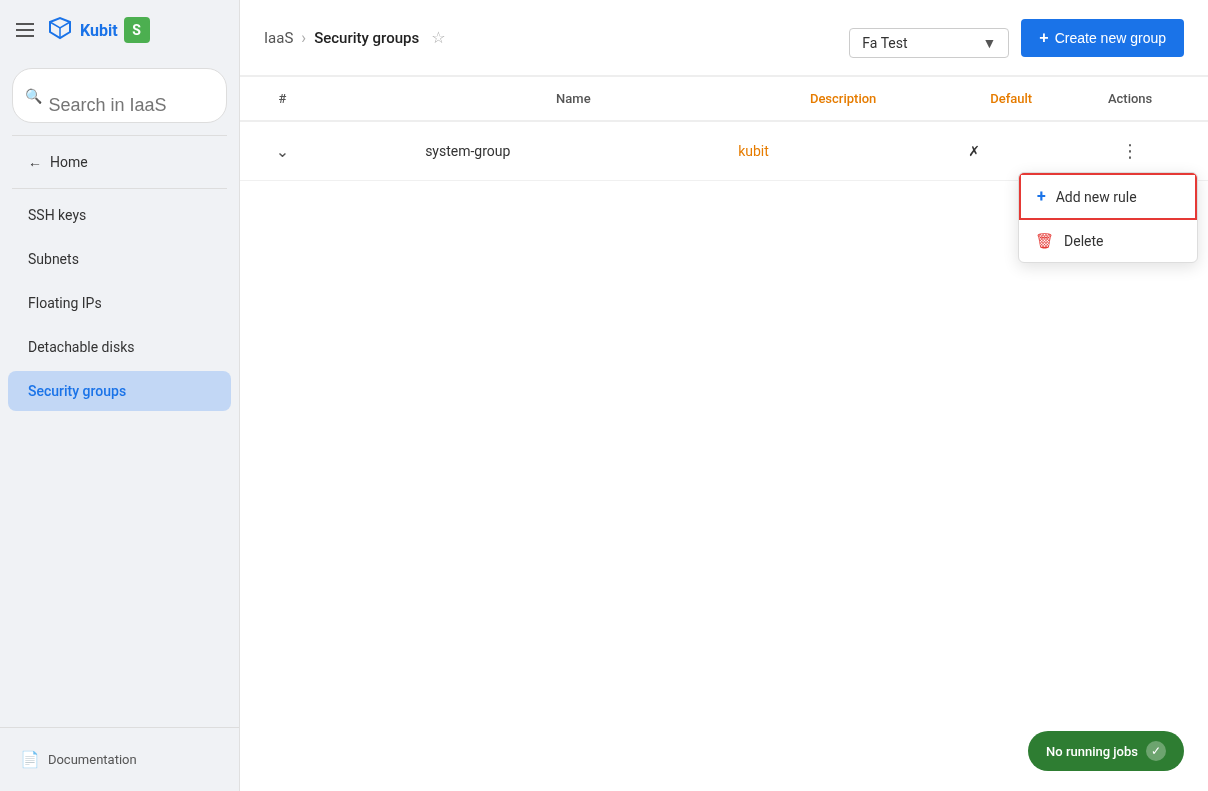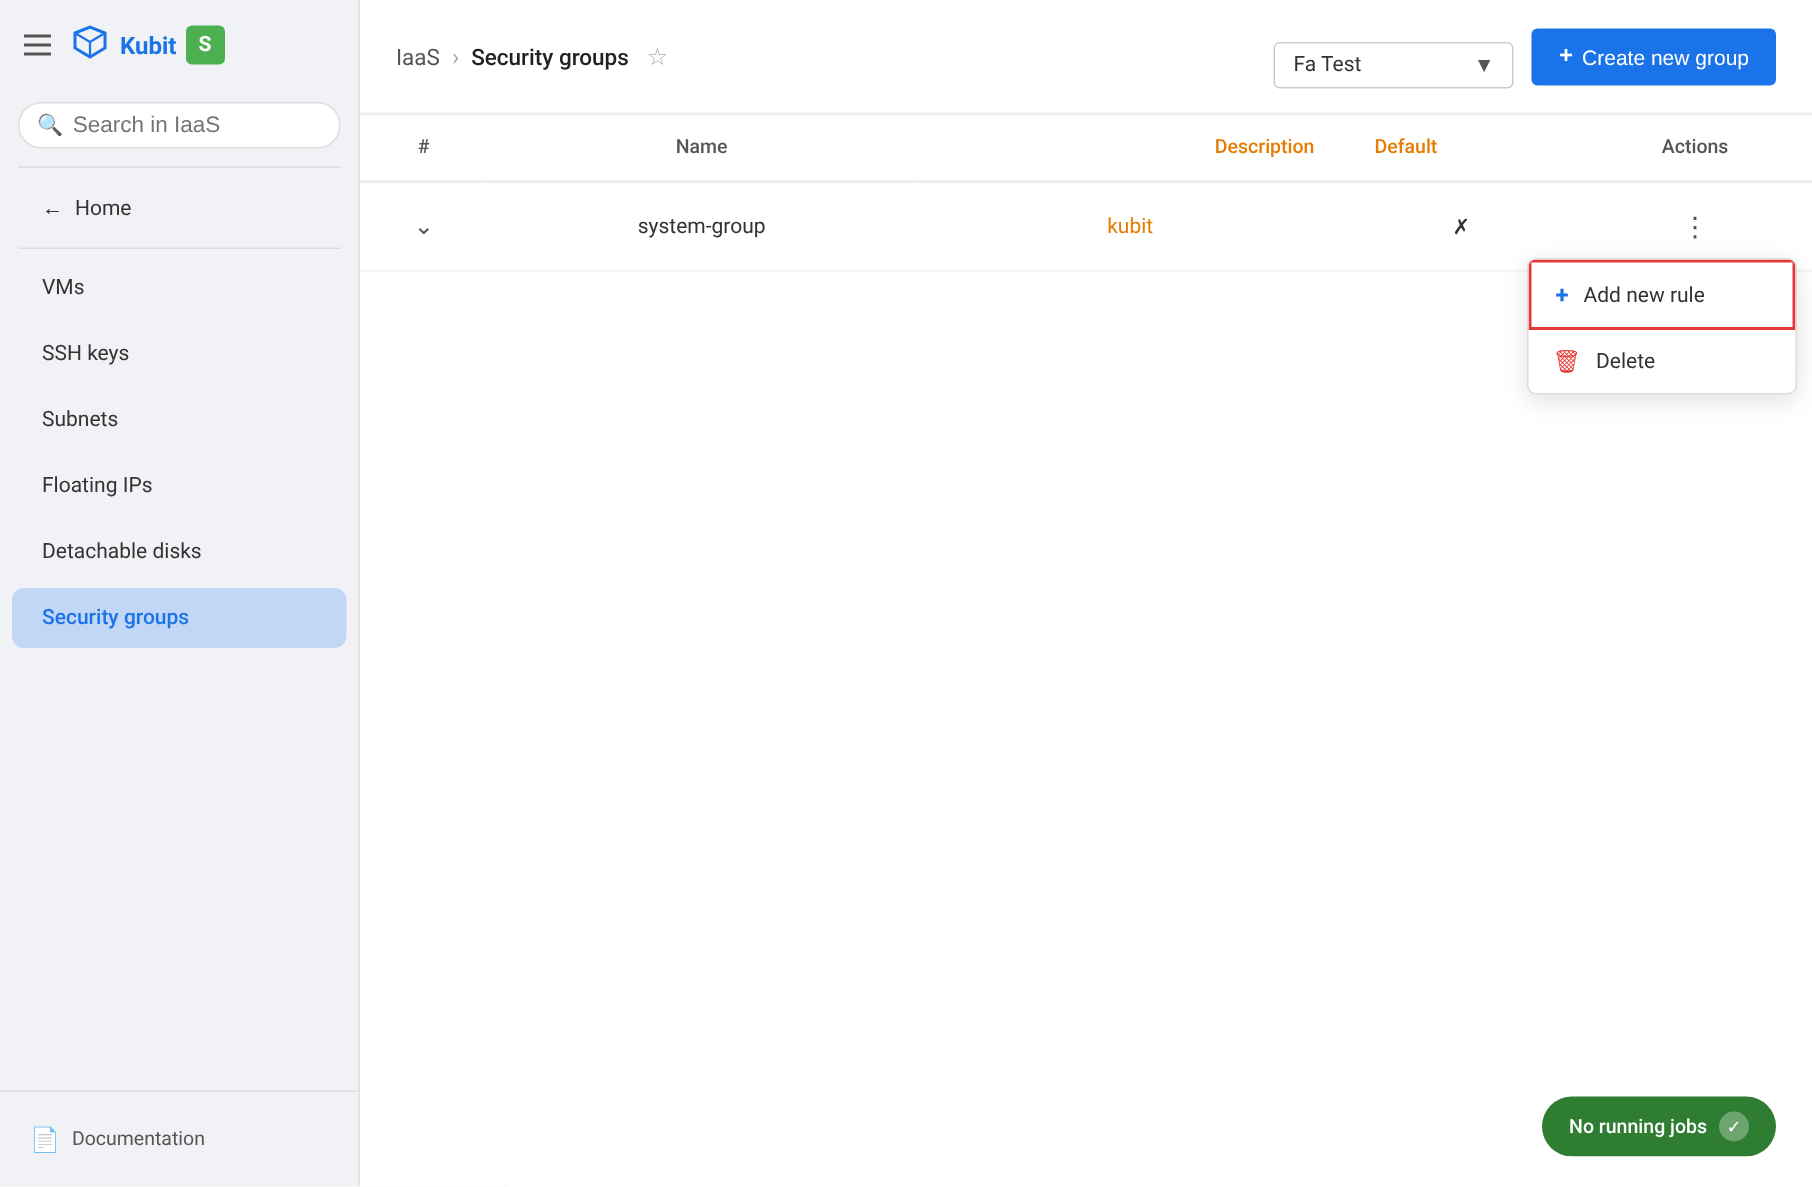--- a/index.html
+++ b/index.html
@@ -78,9 +78,10 @@
       border: none;
       outline: none;
       background: transparent;
-      font-size: 15px;
+      font-size: 18px;
       color: #8b5cf6;
       width: 100%;
+      margin-top: 20px;
     }
     .search-icon-svg {
       color: #aaa;

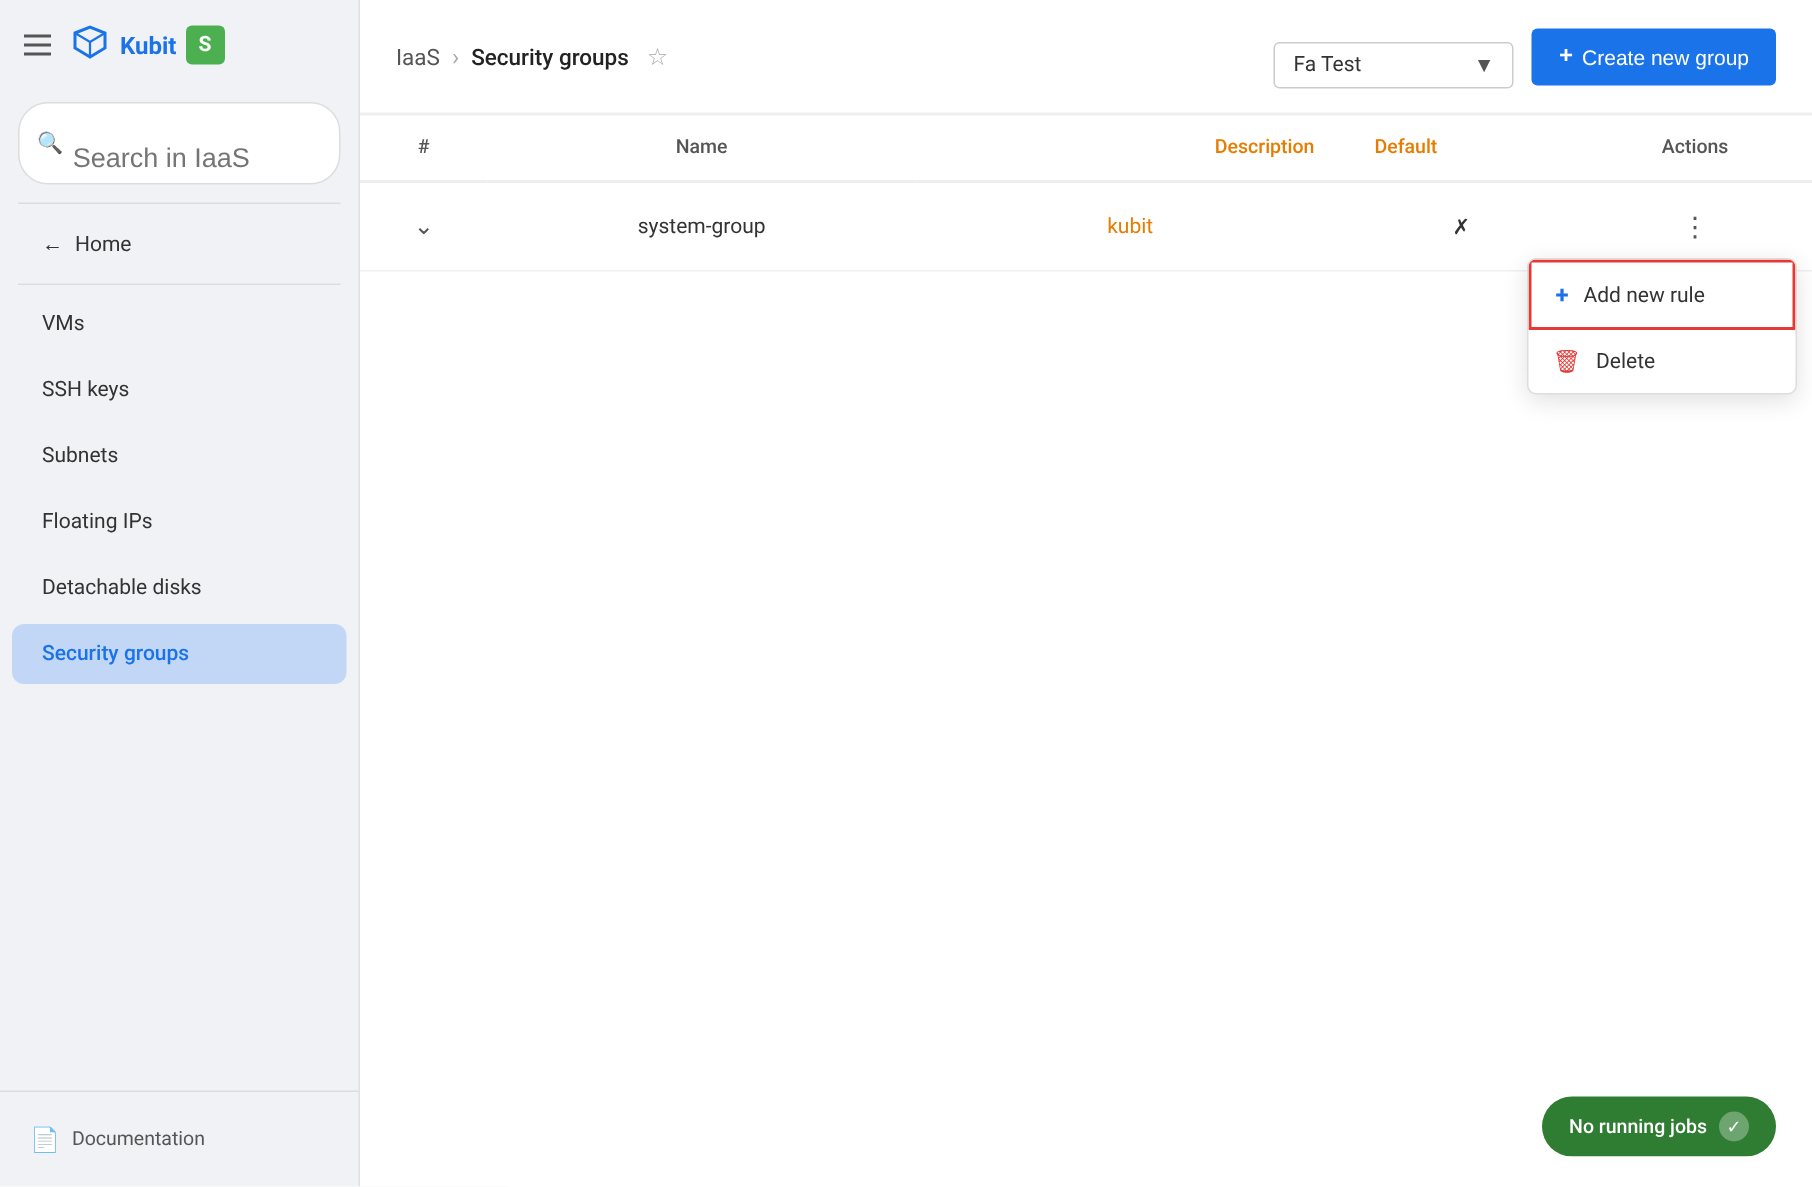--- a/index.html
+++ b/index.html
@@ -226,7 +226,7 @@
       font-size: 13px;
     }
     th.col-number { width: 60px; text-align: center; }
-    th.col-name { width: 220px; text-align: center; margin-top: 44px; }
+    th.col-name { width: 220px; text-align: right; margin-top: 44px; }
     th.col-description { width: 220px; text-align: right; color: #e67c00; }
     th.col-default { width: 120px; text-align: left; color: #e67c00; }
     th.col-actions { width: 120px; text-align: center; }

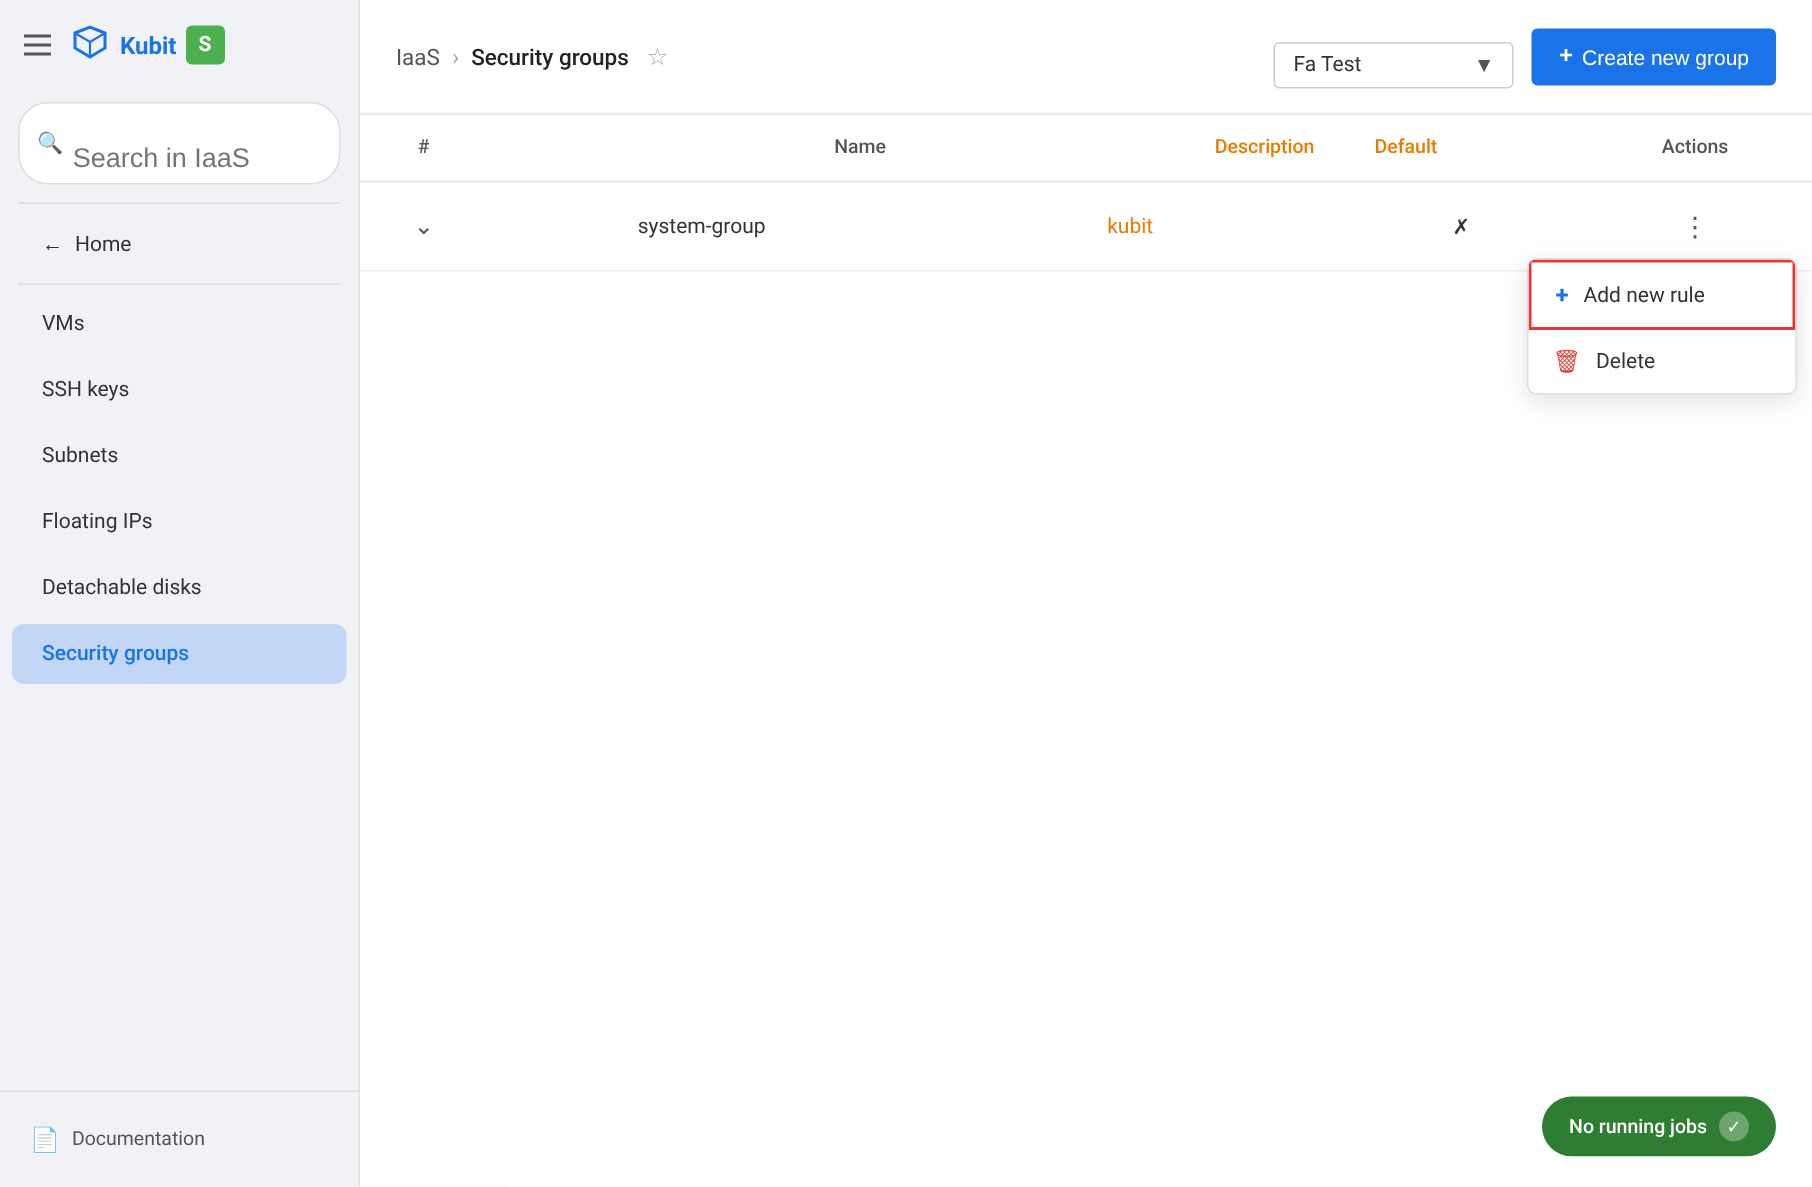--- a/index.html
+++ b/index.html
@@ -228,7 +228,7 @@
     th.col-number { width: 60px; text-align: center; }
     th.col-name { width: 220px; text-align: right; margin-top: 44px; }
     th.col-description { width: 220px; text-align: right; color: #e67c00; }
-    th.col-default { width: 120px; text-align: left; color: #e67c00; }
+    th.col-default { width: 120px; text-align: right; color: #e67c00; }
     th.col-actions { width: 120px; text-align: center; }
     tbody tr {
       border-bottom: 1px solid #f0f0f0;

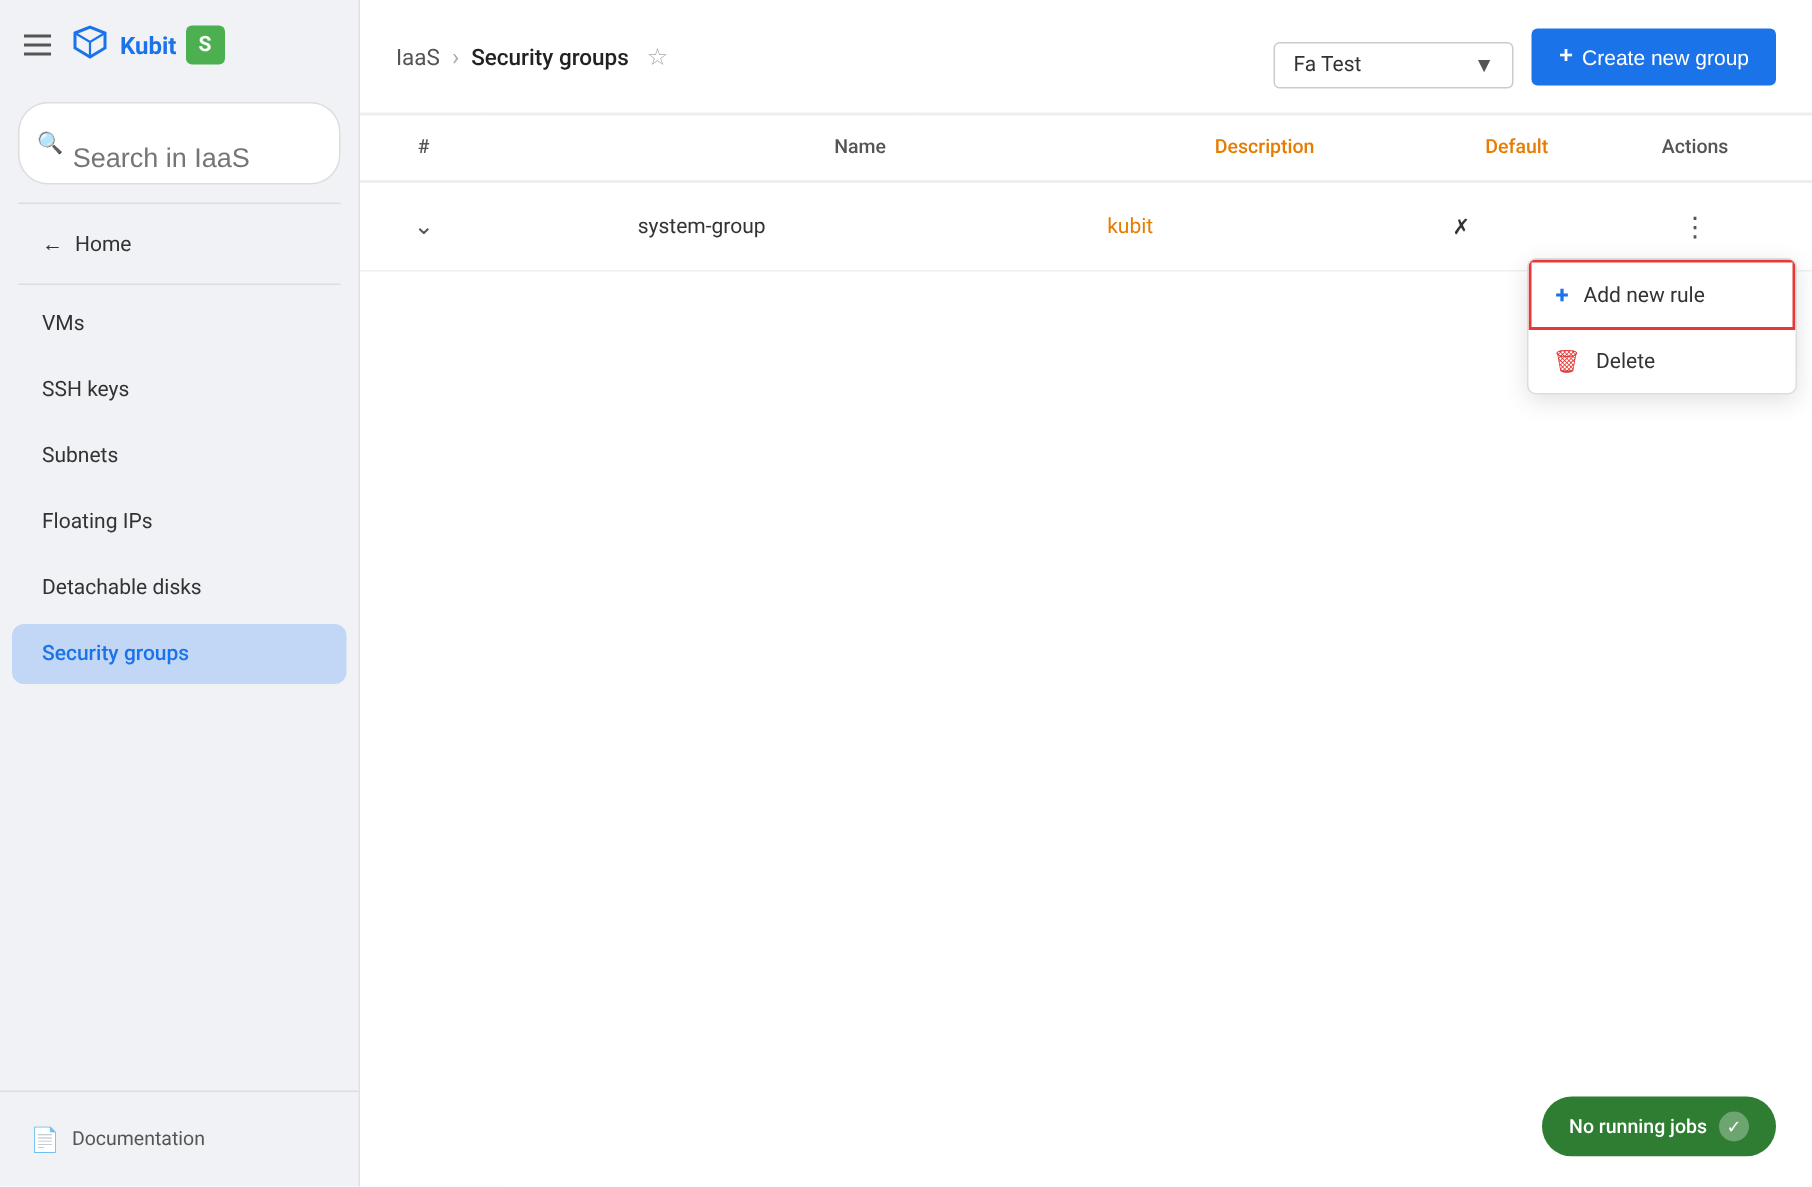--- a/index.html
+++ b/index.html
@@ -360,9 +360,6 @@
 
   <div class="divider"></div>
 
-  <div class="nav-item">
-    <span>VMs</span>
-  </div>
   <div class="nav-item">
     <span>SSH keys</span>
   </div>

